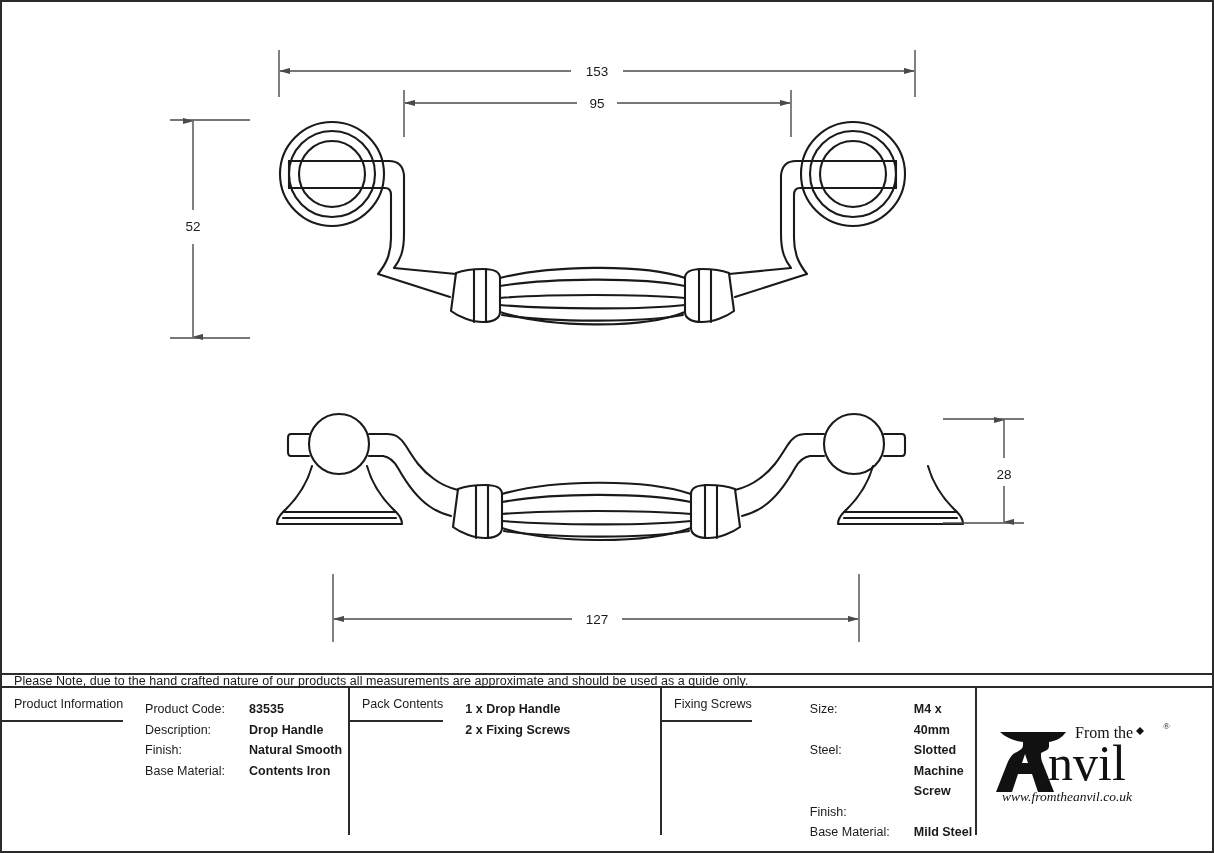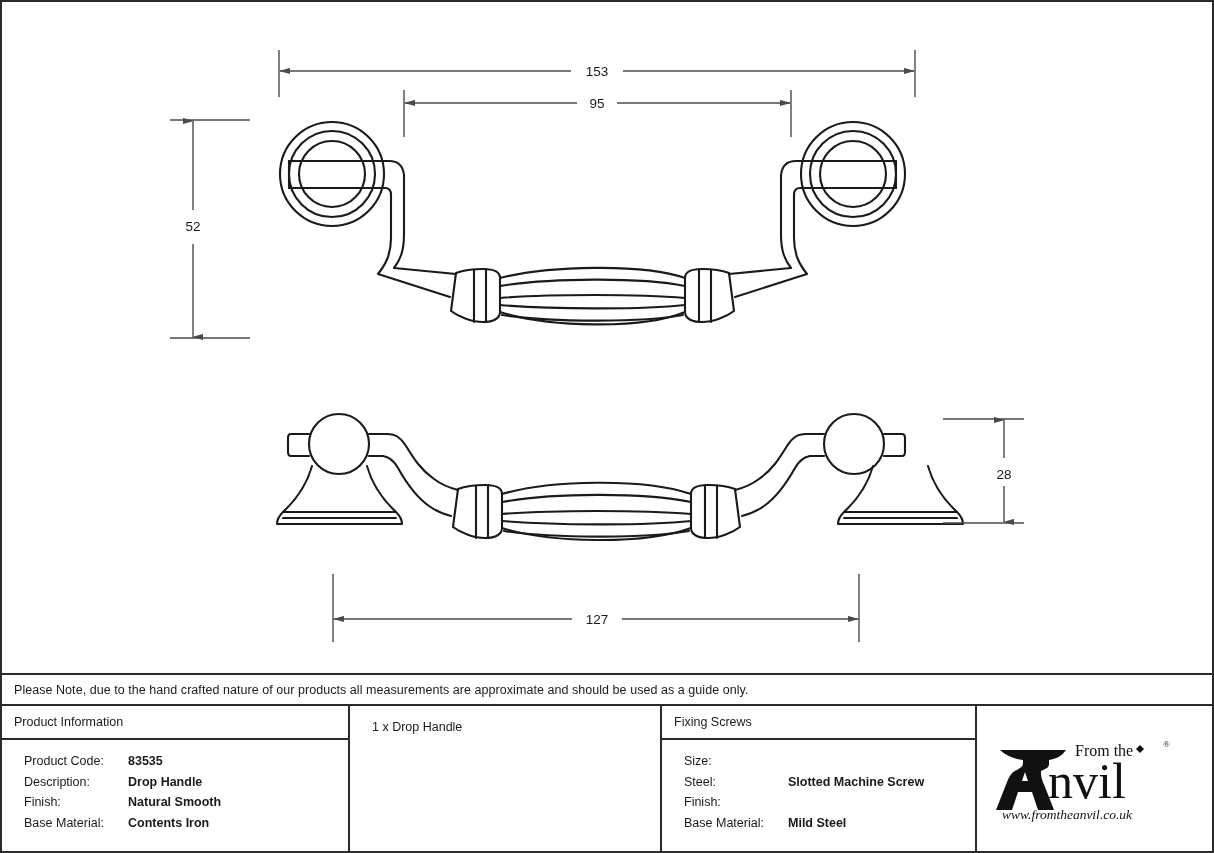--- a/index.html
+++ b/index.html
@@ -39,7 +39,7 @@
   }
   .note-row {
     box-sizing: border-box;
-    height: 33px;
+    height: 15px;
     border-top: 2px solid #2b2b2b;
     border-bottom: 2px solid #2b2b2b;
     display: flex;

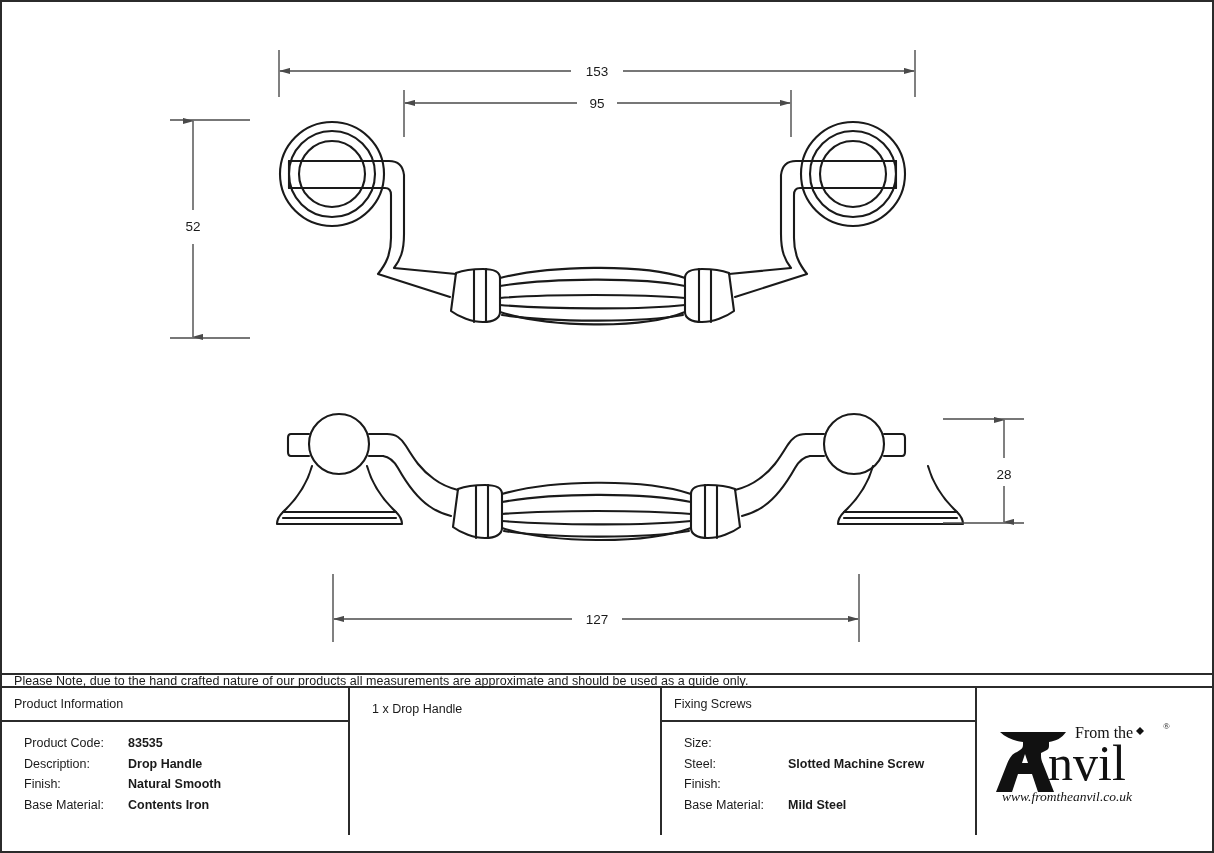--- a/index.html
+++ b/index.html
@@ -57,7 +57,7 @@
     box-sizing: border-box;
     border-right: 2px solid #2b2b2b;
     display: flex;
-    flex-direction: column;
+    flex-direction: row;
   }
   .col.c1 { width: 348px; }
   .col.c2 { width: 312px; }

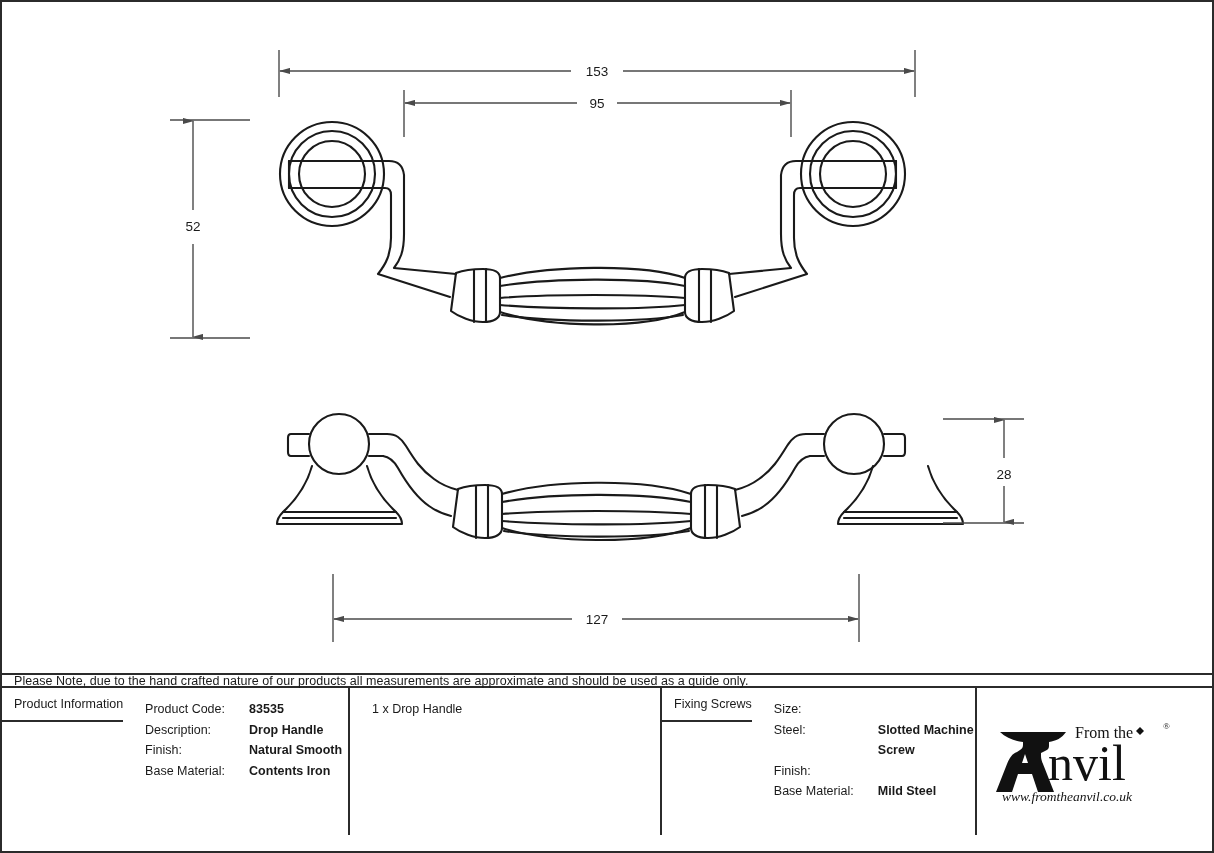--- a/index.html
+++ b/index.html
@@ -344,6 +344,7 @@
       </div>
 
       <div class="col c2">
+        <div class="col-head">Pack Contents</div>
         <div class="col-body">
           <div class="pack-line">1 x Drop Handle</div>
         </div>

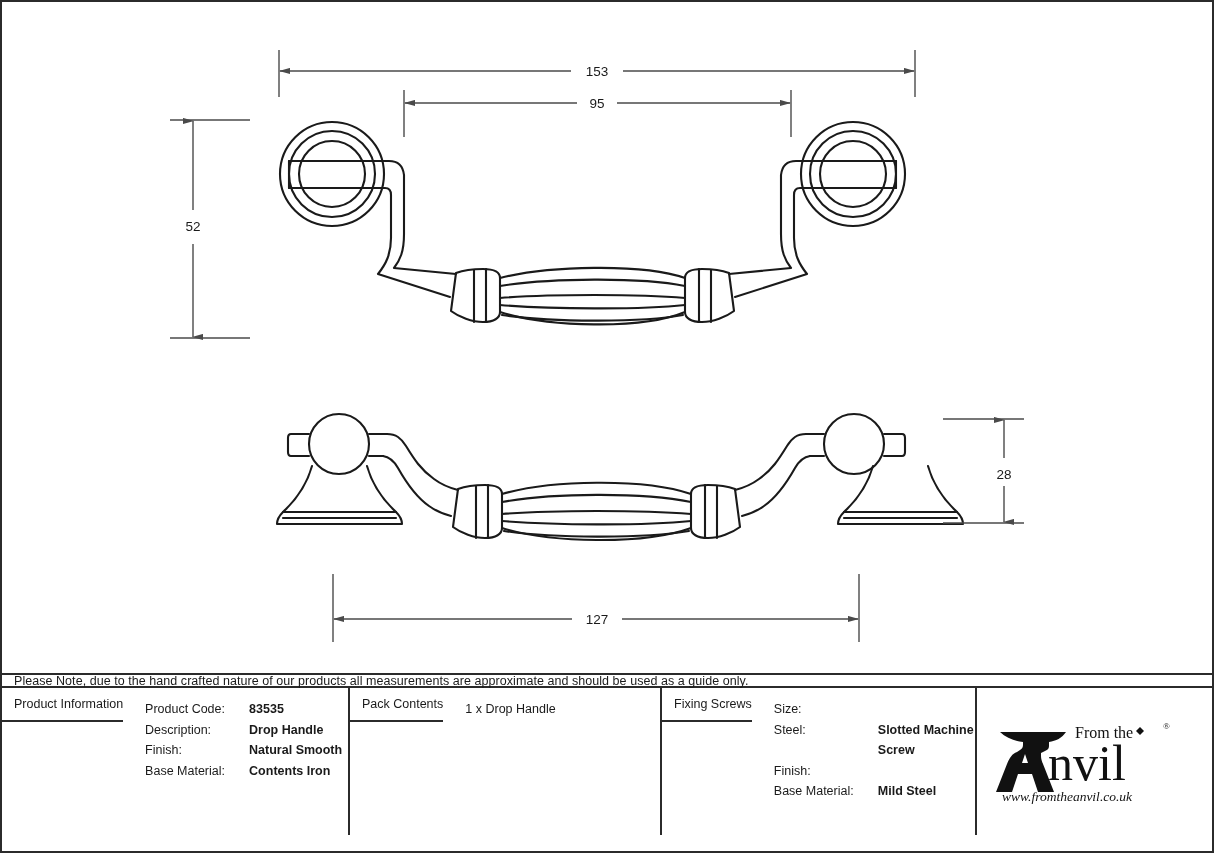--- a/index.html
+++ b/index.html
@@ -87,6 +87,7 @@
   .pack-line {
     font-size: 12.5px;
     line-height: 20.5px;
+    font-weight: bold;
   }
   .logo-cell {
     box-sizing: border-box;

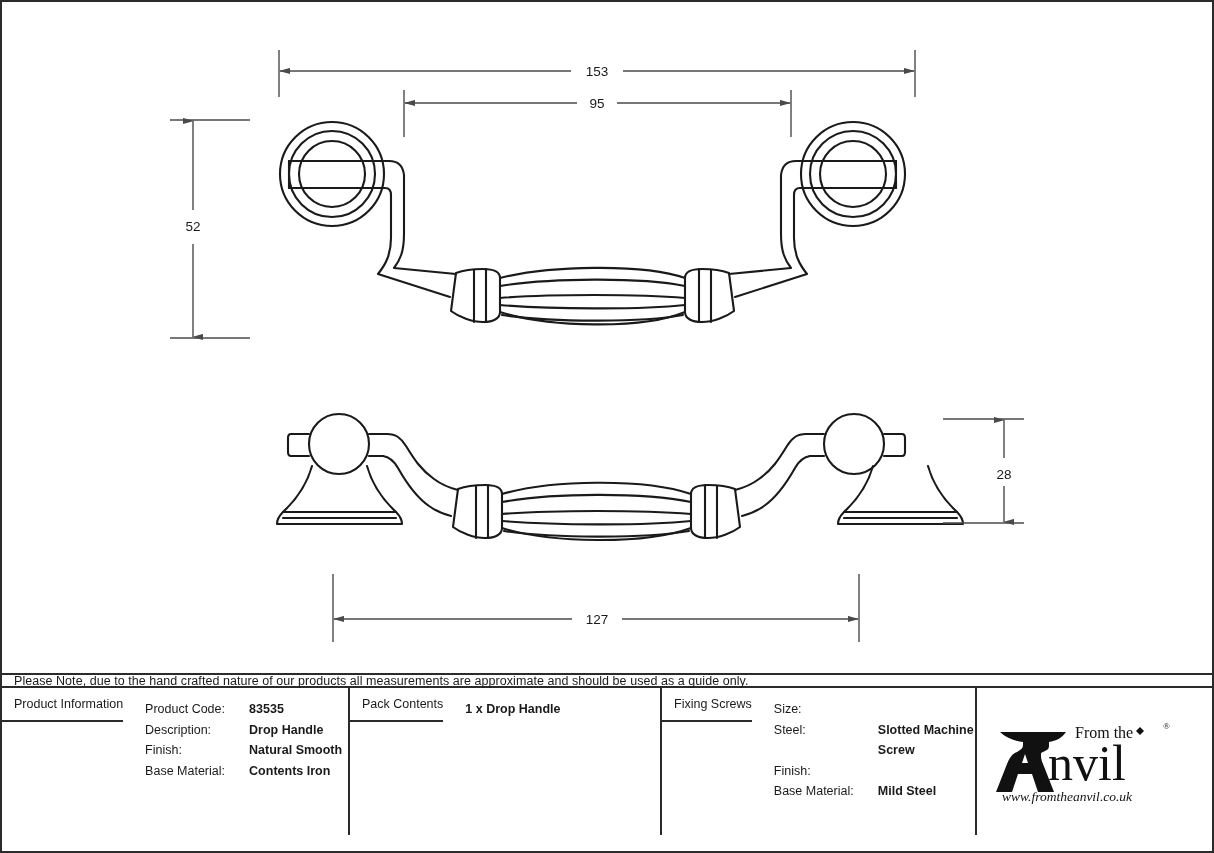--- a/index.html
+++ b/index.html
@@ -61,7 +61,7 @@
   }
   .col.c1 { width: 348px; }
   .col.c2 { width: 312px; }
-  .col.c3 { width: 315px; }
+  .col.c3 { width: 315px; gap: 36px; }
   .col.c4 { width: 208px; border-right: none; }
   .col-head {
     box-sizing: border-box;

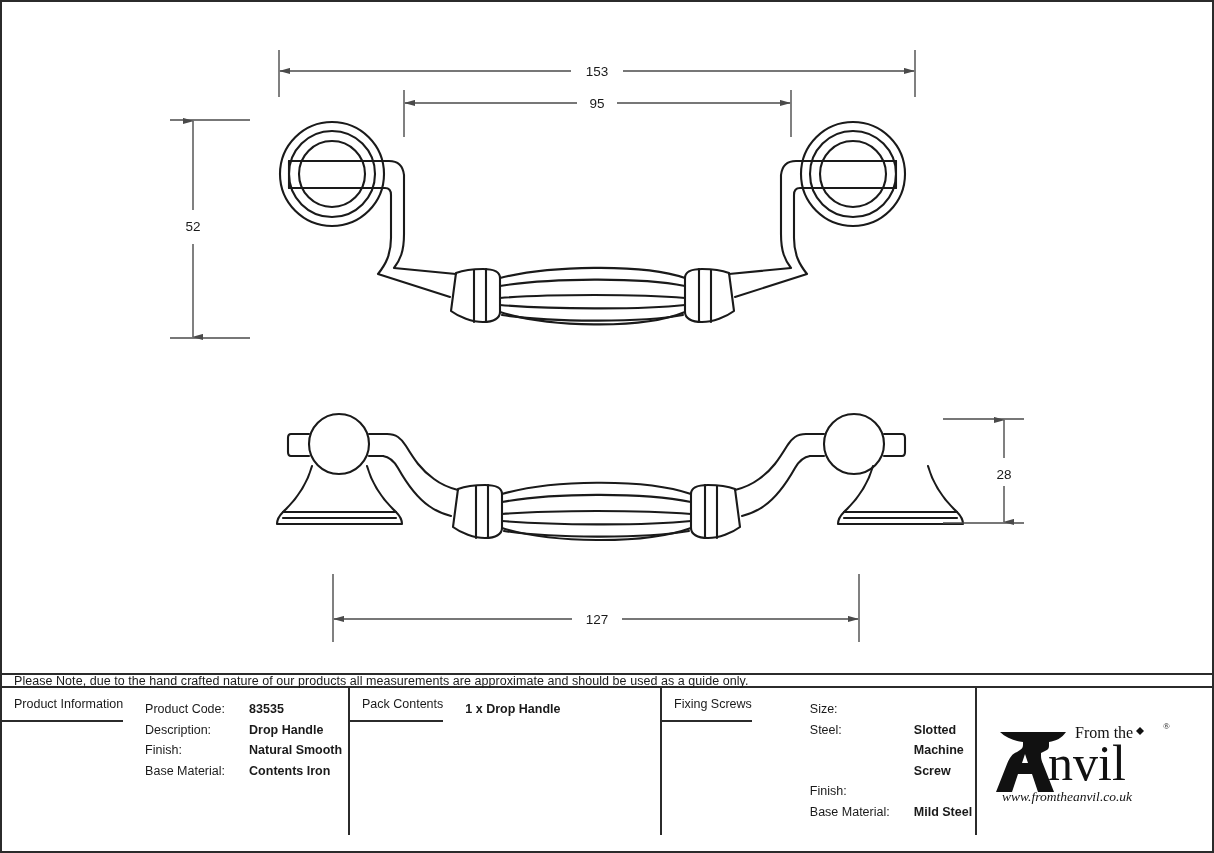--- a/index.html
+++ b/index.html
@@ -356,6 +356,7 @@
         <div class="col-body">
           <div class="spec-line">
             <span class="spec-key">Size:</span>
+            <span class="spec-val">M4 x 40mm</span>
           </div>
           <div class="spec-line">
             <span class="spec-key">Steel:</span>

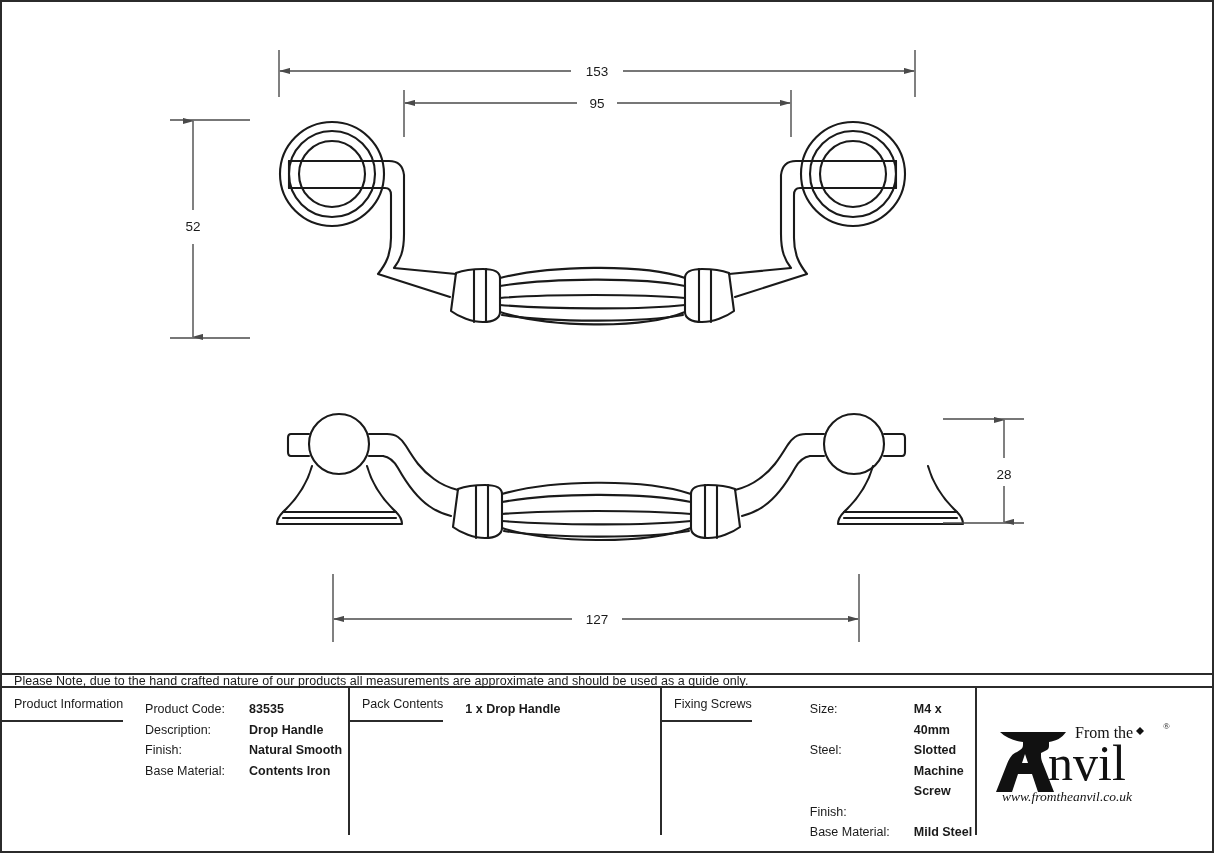--- a/index.html
+++ b/index.html
@@ -348,6 +348,7 @@
         <div class="col-head">Pack Contents</div>
         <div class="col-body">
           <div class="pack-line">1 x Drop Handle</div>
+          <div class="pack-line">2 x Fixing Screws</div>
         </div>
       </div>
 

